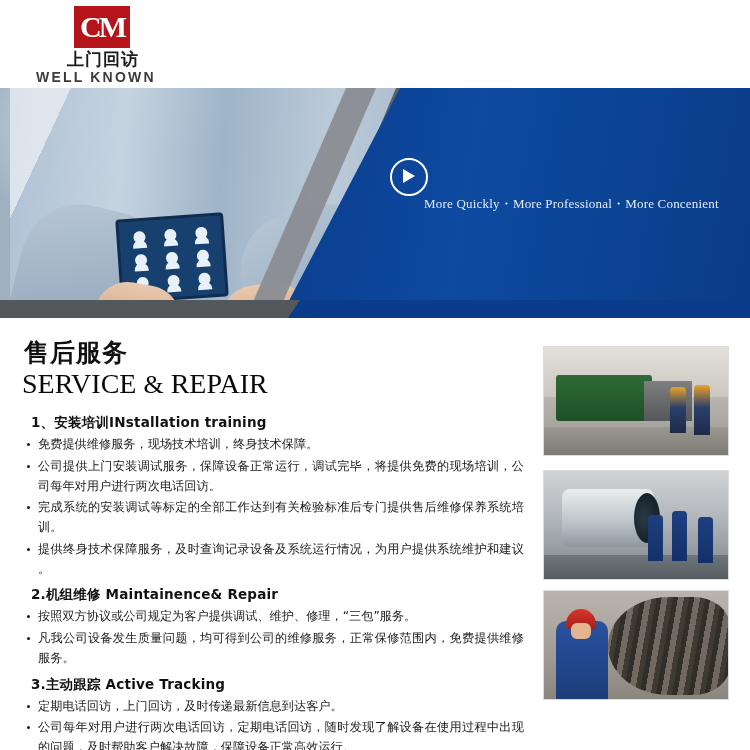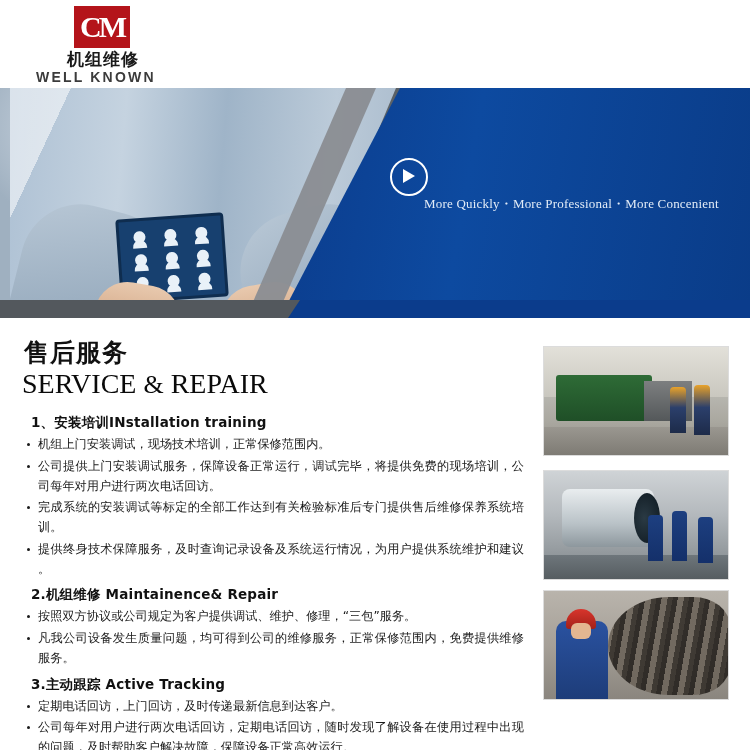--- a/index.html
+++ b/index.html
@@ -378,7 +378,7 @@
     <div class="logo-mark">
       <span class="glyph">CM</span>
     </div>
-    <div class="logo-cn">机组维修</div>
+    <div class="logo-cn">上门回访</div>
     <div class="logo-en">WELL KNOWN POWER</div>
   </div>
 

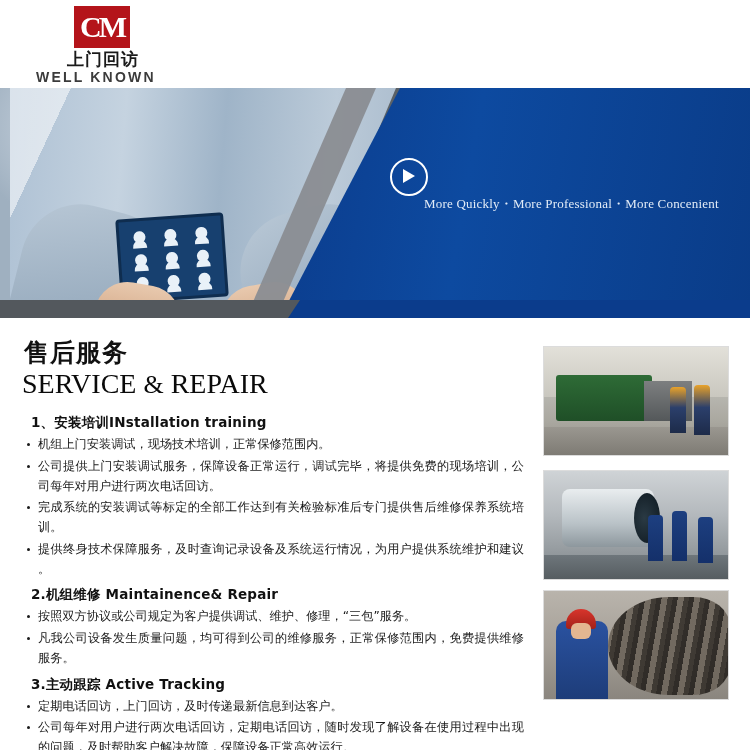--- a/index.html
+++ b/index.html
@@ -417,7 +417,7 @@
     <div class="body-col">
 
       <div class="sec-title first">1、安装培训INstallation training</div>
-      <div class="bullet">机组上门安装调试，现场技术培训，正常保修范围内。</div>
+      <div class="bullet">免费提供维修服务，现场技术培训，终身技术保障。</div>
       <div class="bullet">公司提供上门安装调试服务，保障设备正常运行，调试完毕，将提供免费的现场培训，公司每年对用户进行两次电话回访。</div>
       <div class="bullet">完成系统的安装调试等标定的全部工作达到有关检验标准后专门提供售后维修保养系统培训。</div>
       <div class="bullet">提供终身技术保障服务，及时查询记录设备及系统运行情况，为用户提供系统维护和建议 。</div>

